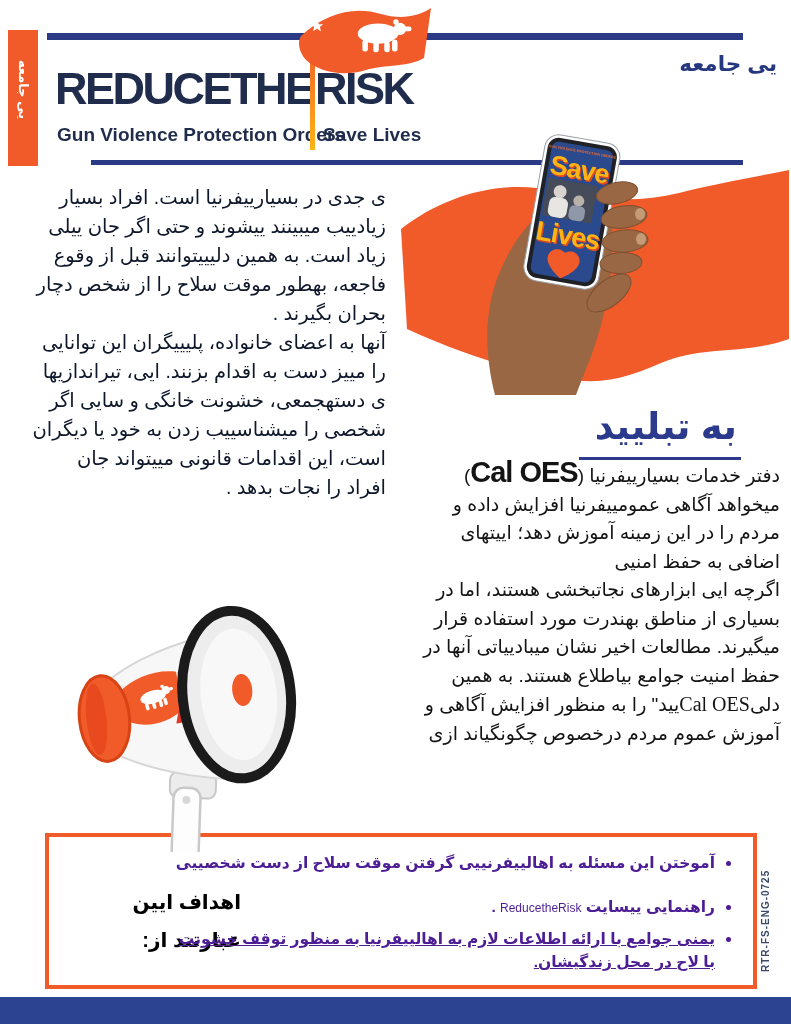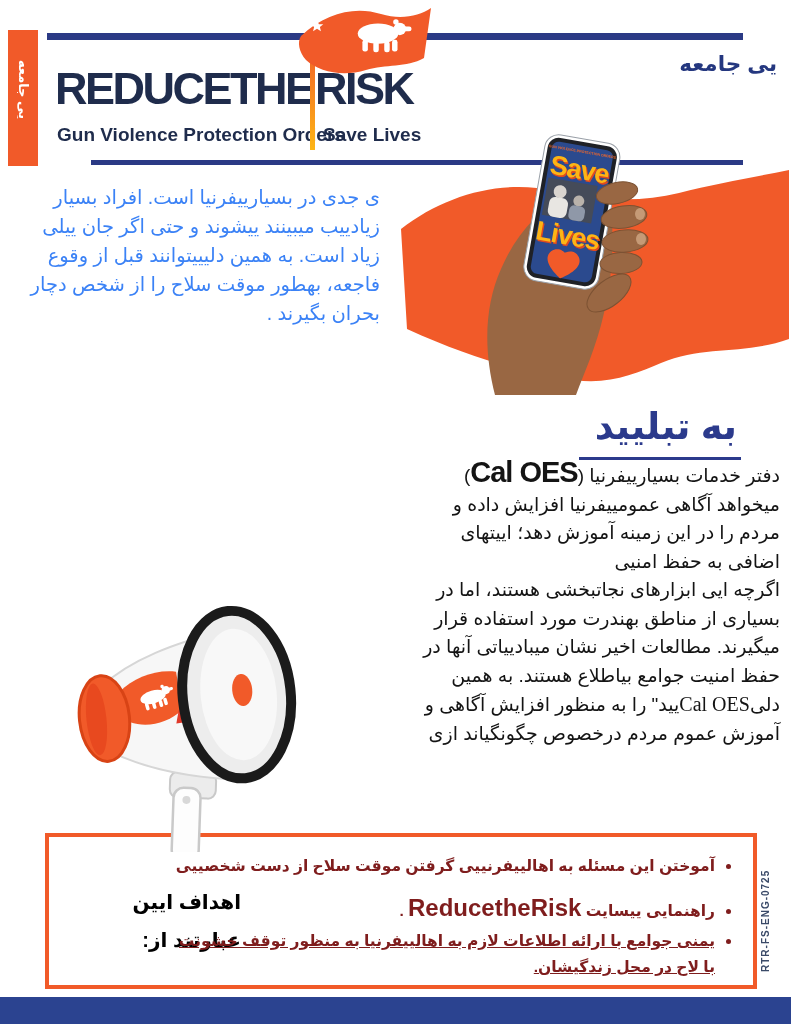--- a/index.html
+++ b/index.html
@@ -27,8 +27,8 @@
   .logo-flag{left:281px;top:2px;z-index:2;}
 
   
-  .intro{left:26px;top:183px;width:354px;direction:rtl;text-align:right;
-        font-size:19.5px;line-height:29px;color:#3b82f6;}
+  .intro{left:32px;top:183px;width:354px;direction:rtl;text-align:right;
+        font-size:19.5px;line-height:29px;color:#0f172a;}
   .intro p{margin:0;}
   .hand-art{left:393px;top:133px;z-index:2;}
   .cta-heading{right:33px;top:388px;direction:rtl;color:#2b3a8c;font-size:37px;font-weight:bold;

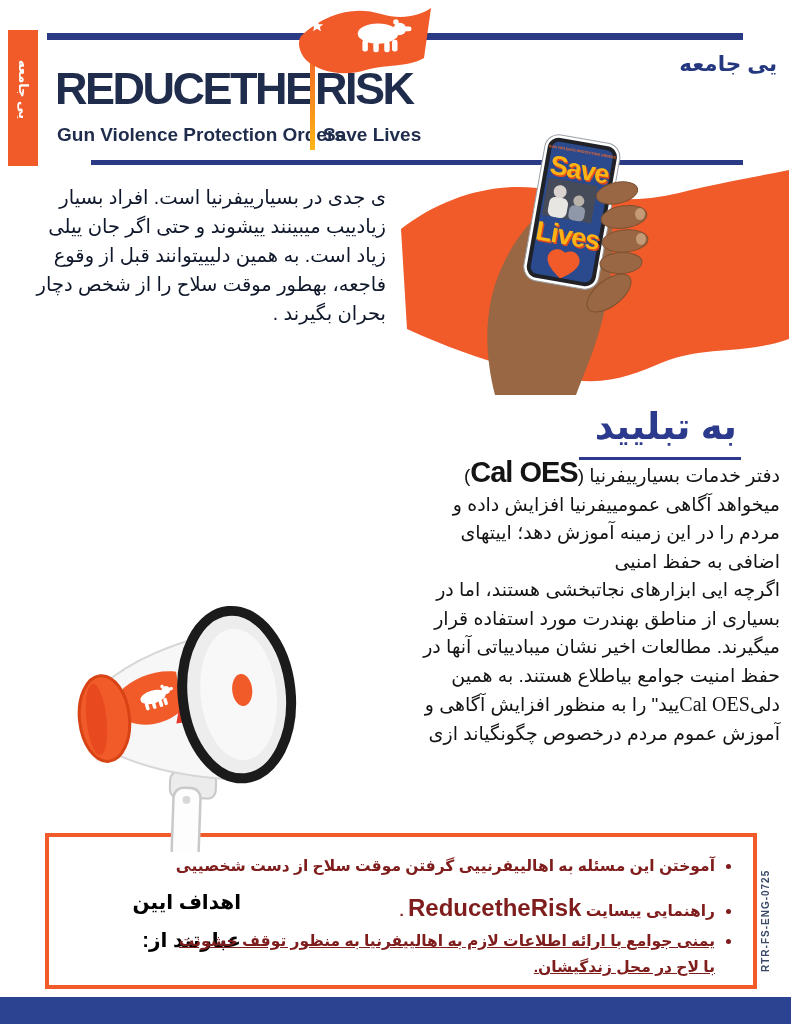--- a/index.html
+++ b/index.html
@@ -146,6 +146,7 @@
 
   <div class="abs intro" dir="rtl">
     <p>ی جدی در بسیارییفرنیا است. افراد بسیار زیادییب میبینند ییشوند و حتی اگر جان ییلی زیاد است. به همین دلیییتوانند قبل از وقوع فاجعه، بهطور موقت سلاح را از شخص دچار بحران بگیرند .</p>
+    <p>آنها به اعضای خانواده، پلیییگران این توانایی را مییز دست به اقدام بزنند. ایی، تیراندازیها ی دستهجمعی، خشونت خانگی و سایی اگر شخصی را میشناسییب زدن به خود یا دیگران است، این اقدامات قانونی مییتواند جان افراد را نجات بدهد .</p>
   </div>
 
   <h2 class="abs cta-heading" style="margin:17px;" dir="rtl">به تبلیید</h2>

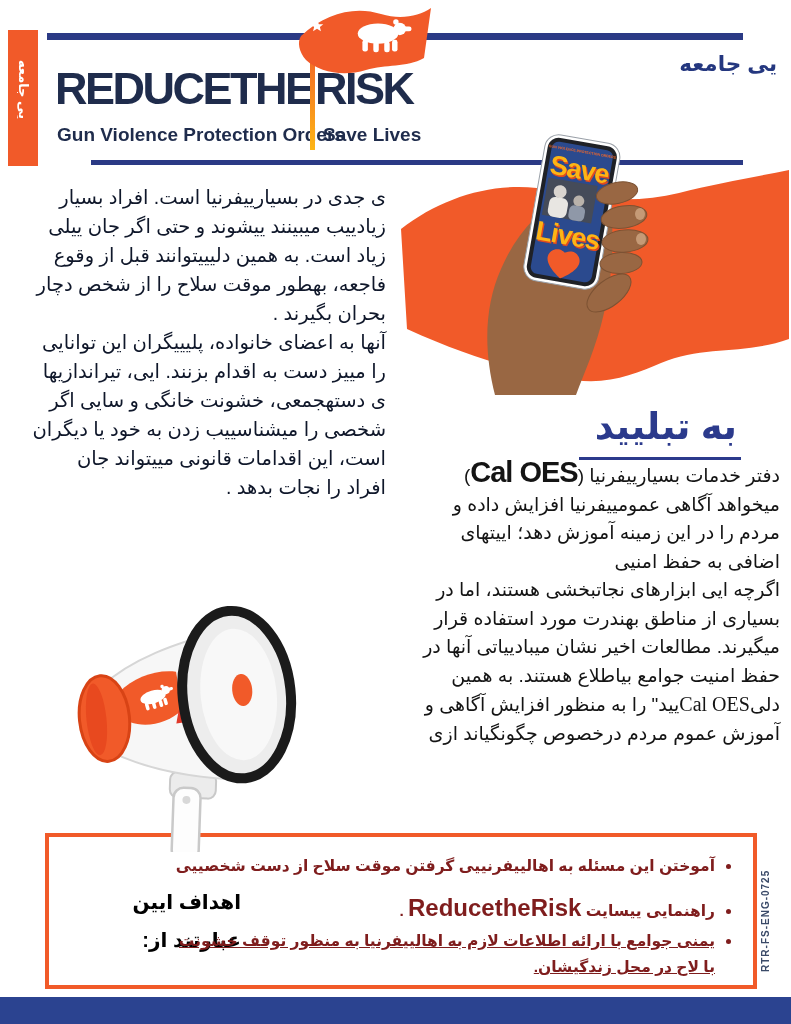--- a/index.html
+++ b/index.html
@@ -46,7 +46,7 @@
   .goals-label{position:absolute;left:24px;top:46px;width:168px;direction:rtl;text-align:right;
         color:#000;font-size:20px;font-weight:bold;line-height:38px;}
   .goals-list{position:absolute;right:14px;top:14px;width:540px;margin:0;direction:rtl;
-        padding:0 24px 0 0;list-style:disc;color:#7f1d1d;font-size:15.5px;font-weight:bold;line-height:23px;}
+        padding:0 24px 0 0;list-style:disc;color:#4c1d95;font-size:15.5px;font-weight:bold;line-height:23px;}
   .goals-list li{margin-bottom:19px;text-align:right;}
   .goals-list li:nth-child(2){margin-bottom:7px;}
   .goals-list li:last-child{margin-bottom:11px;text-decoration:underline;}

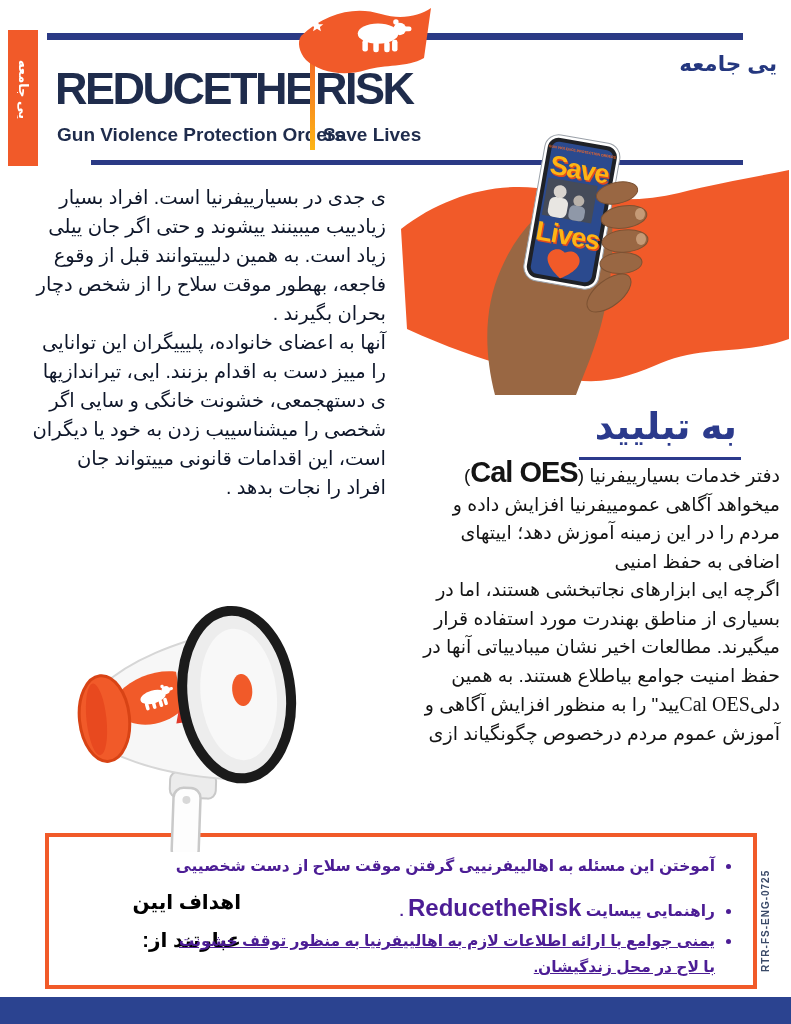--- a/index.html
+++ b/index.html
@@ -38,7 +38,7 @@
   .body-right p{margin:0;}
   .latin-big{font-weight:bold;font-size:29px;letter-spacing:-1px;}
   .latin-serif{font-family:"Liberation Serif","DejaVu Serif",serif;font-size:20px;}
-  .latin-bold{font-weight:bold;font-size:24px;}
+  .latin-bold{font-weight:normal;font-size:12px;}
   .megaphone-art{left:46px;top:600px;z-index:3;}
 
   

